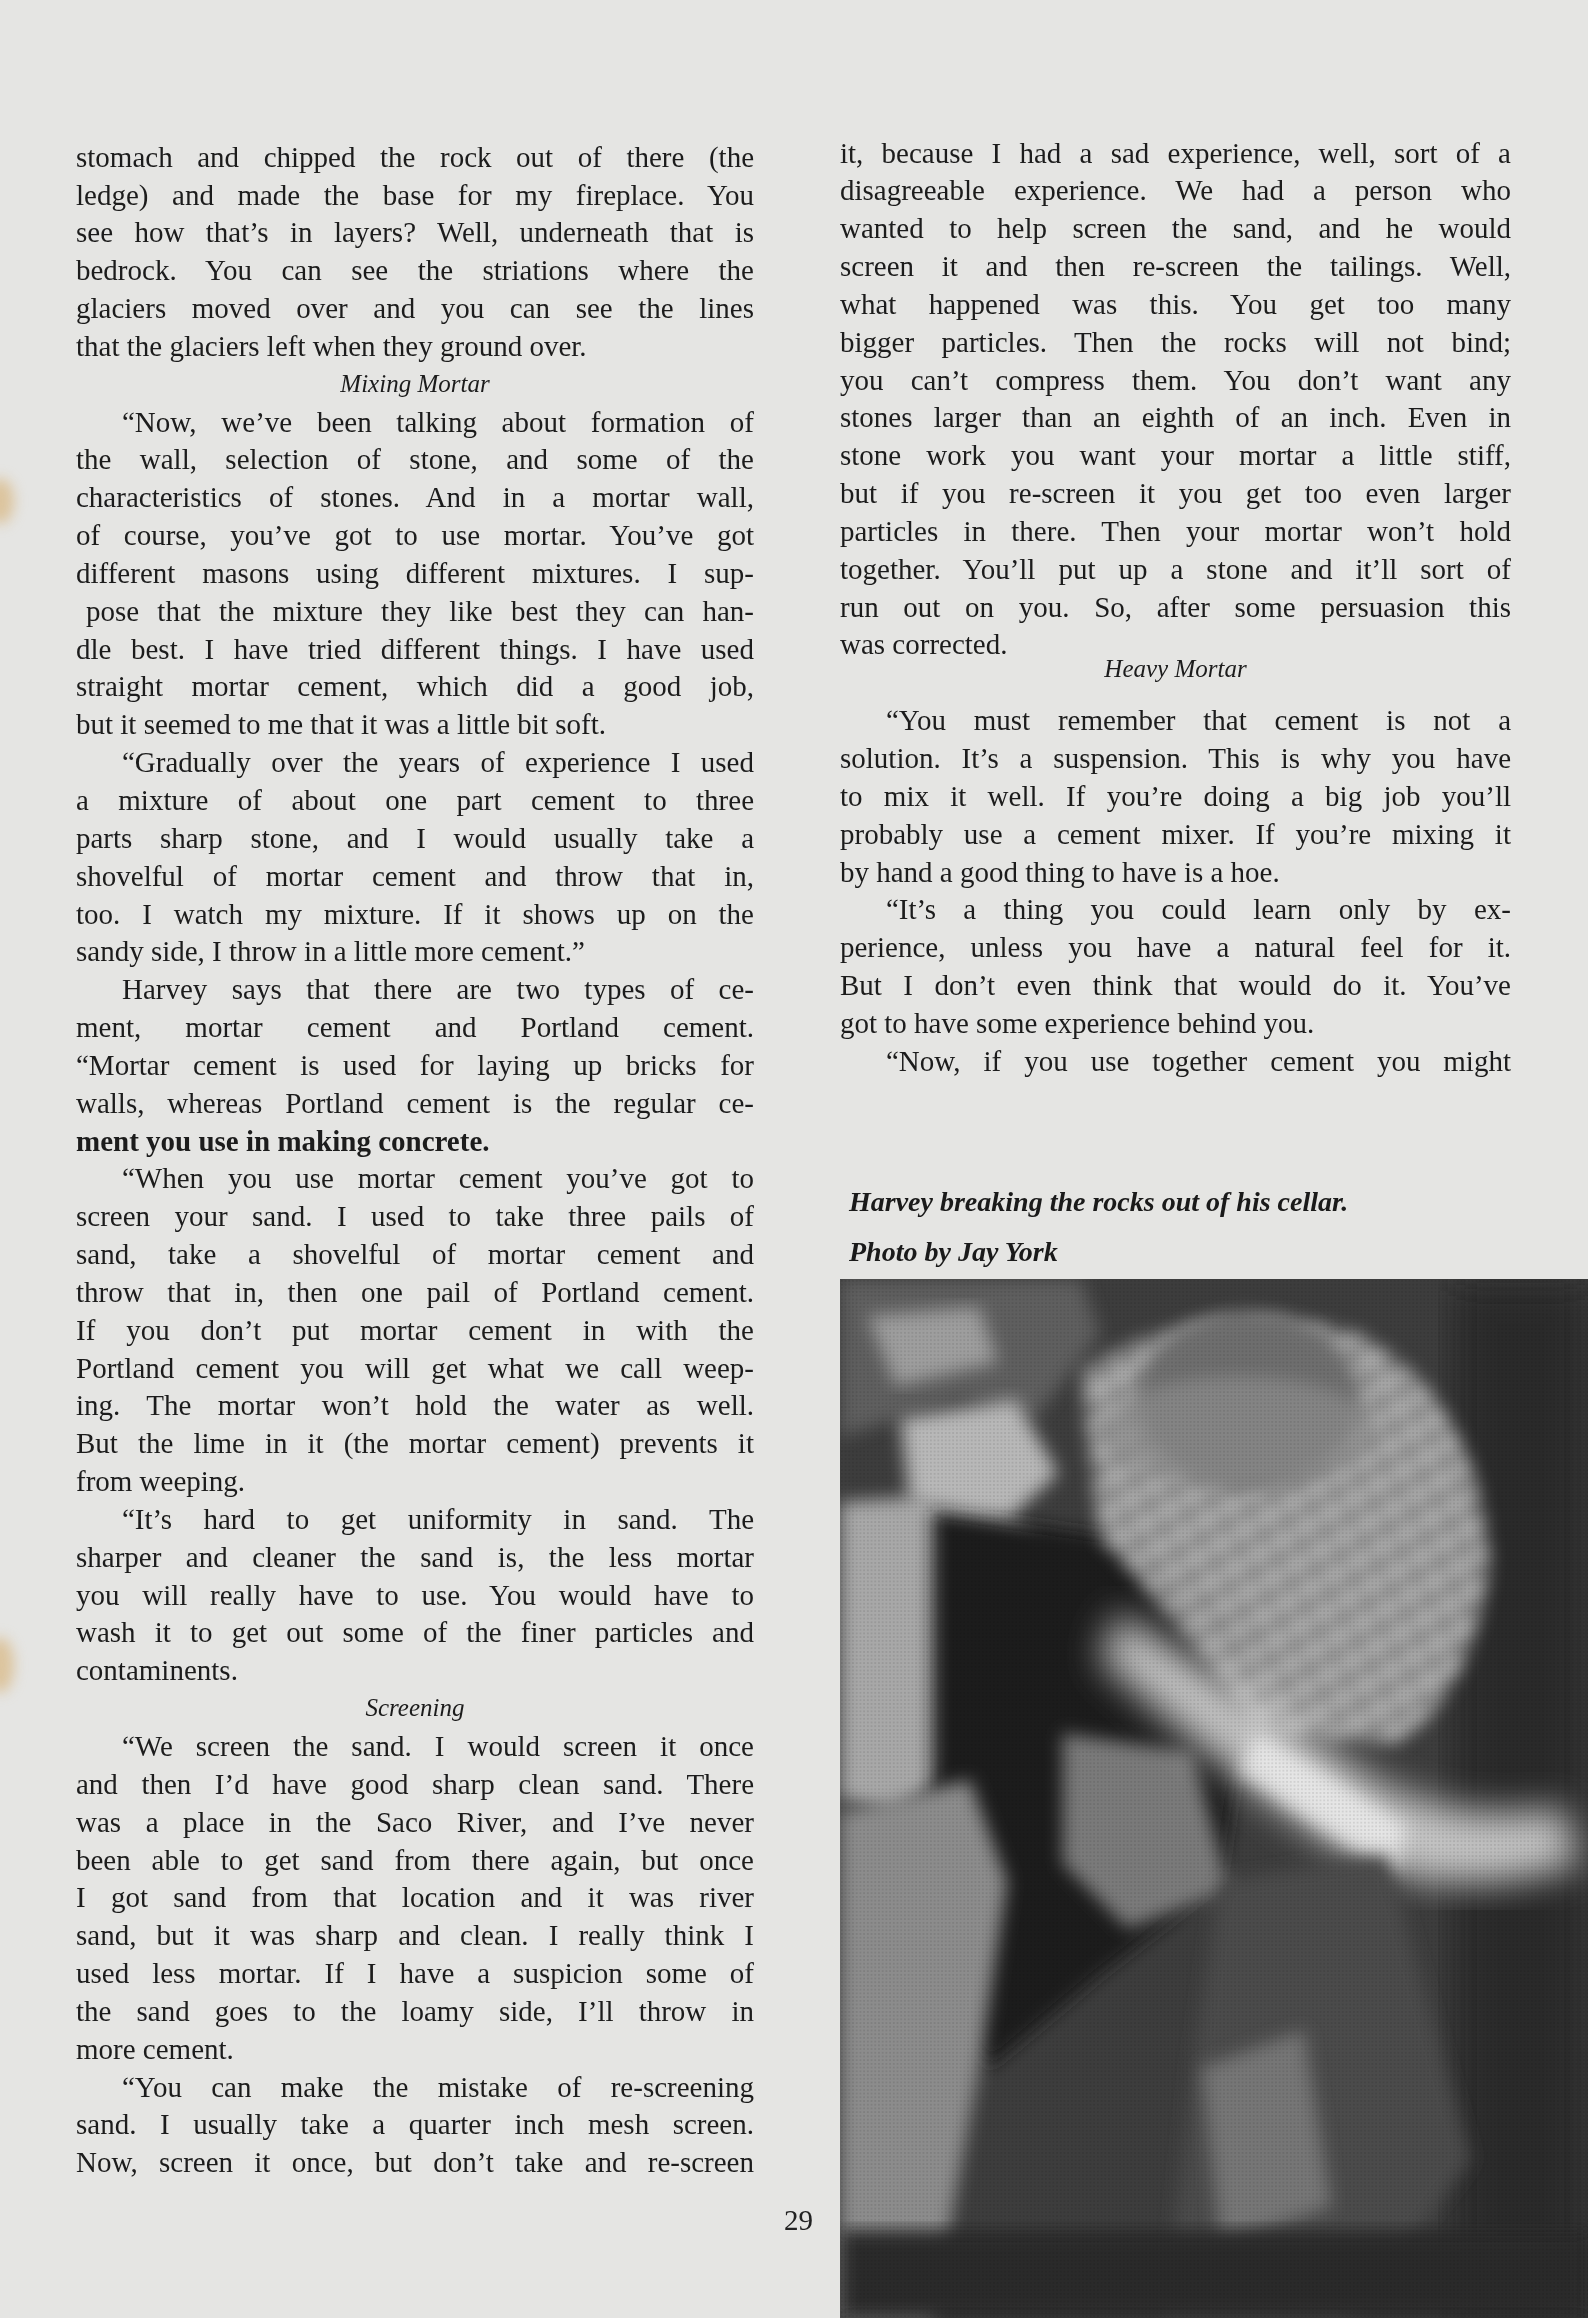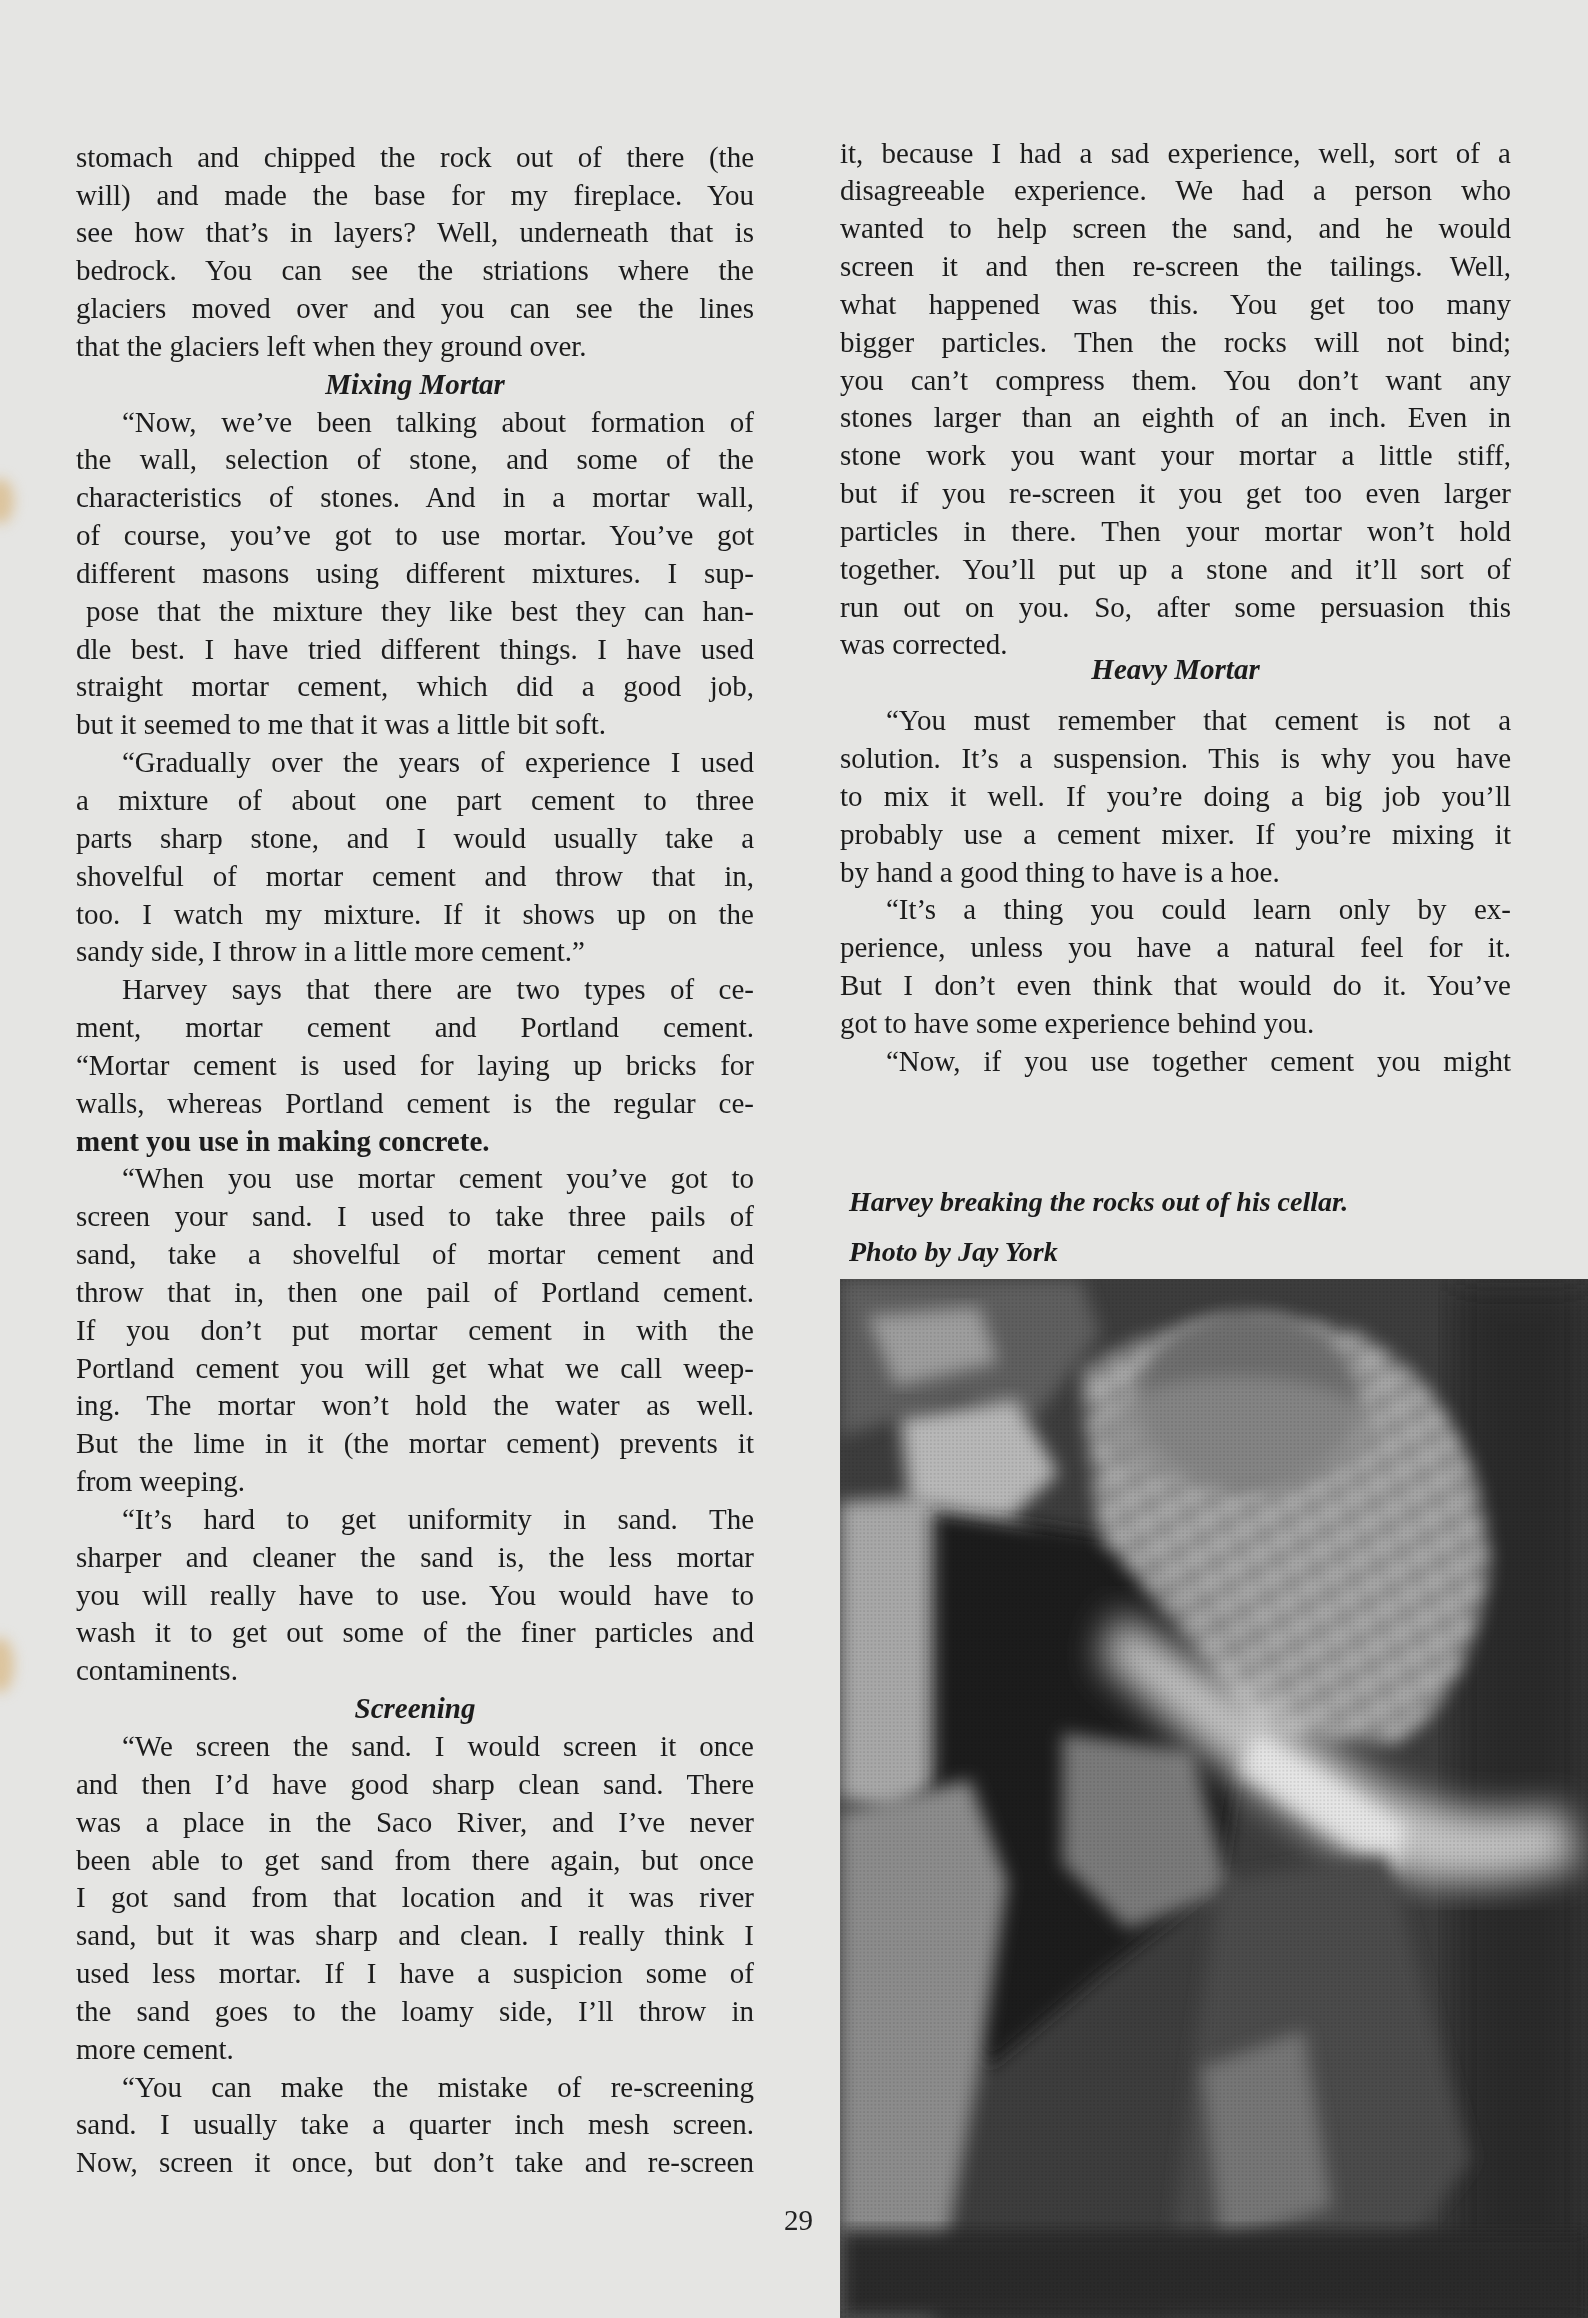--- a/index.html
+++ b/index.html
@@ -46,7 +46,7 @@
 
 <div class="col col-left" id="left-col">
     <div class="line" style="top: 138px;">stomach and chipped the rock out of there (the</div>
-    <div class="line" style="top: 176px;">will) and made the base for my fireplace. You</div>
+    <div class="line" style="top: 176px;">ledge) and made the base for my fireplace. You</div>
     <div class="line" style="top: 213px;">see how that’s in layers? Well, underneath that is</div>
     <div class="line" style="top: 251px;">bedrock. You can see the striations where the</div>
     <div class="line" style="top: 289px;">glaciers moved over and you can see the lines</div>

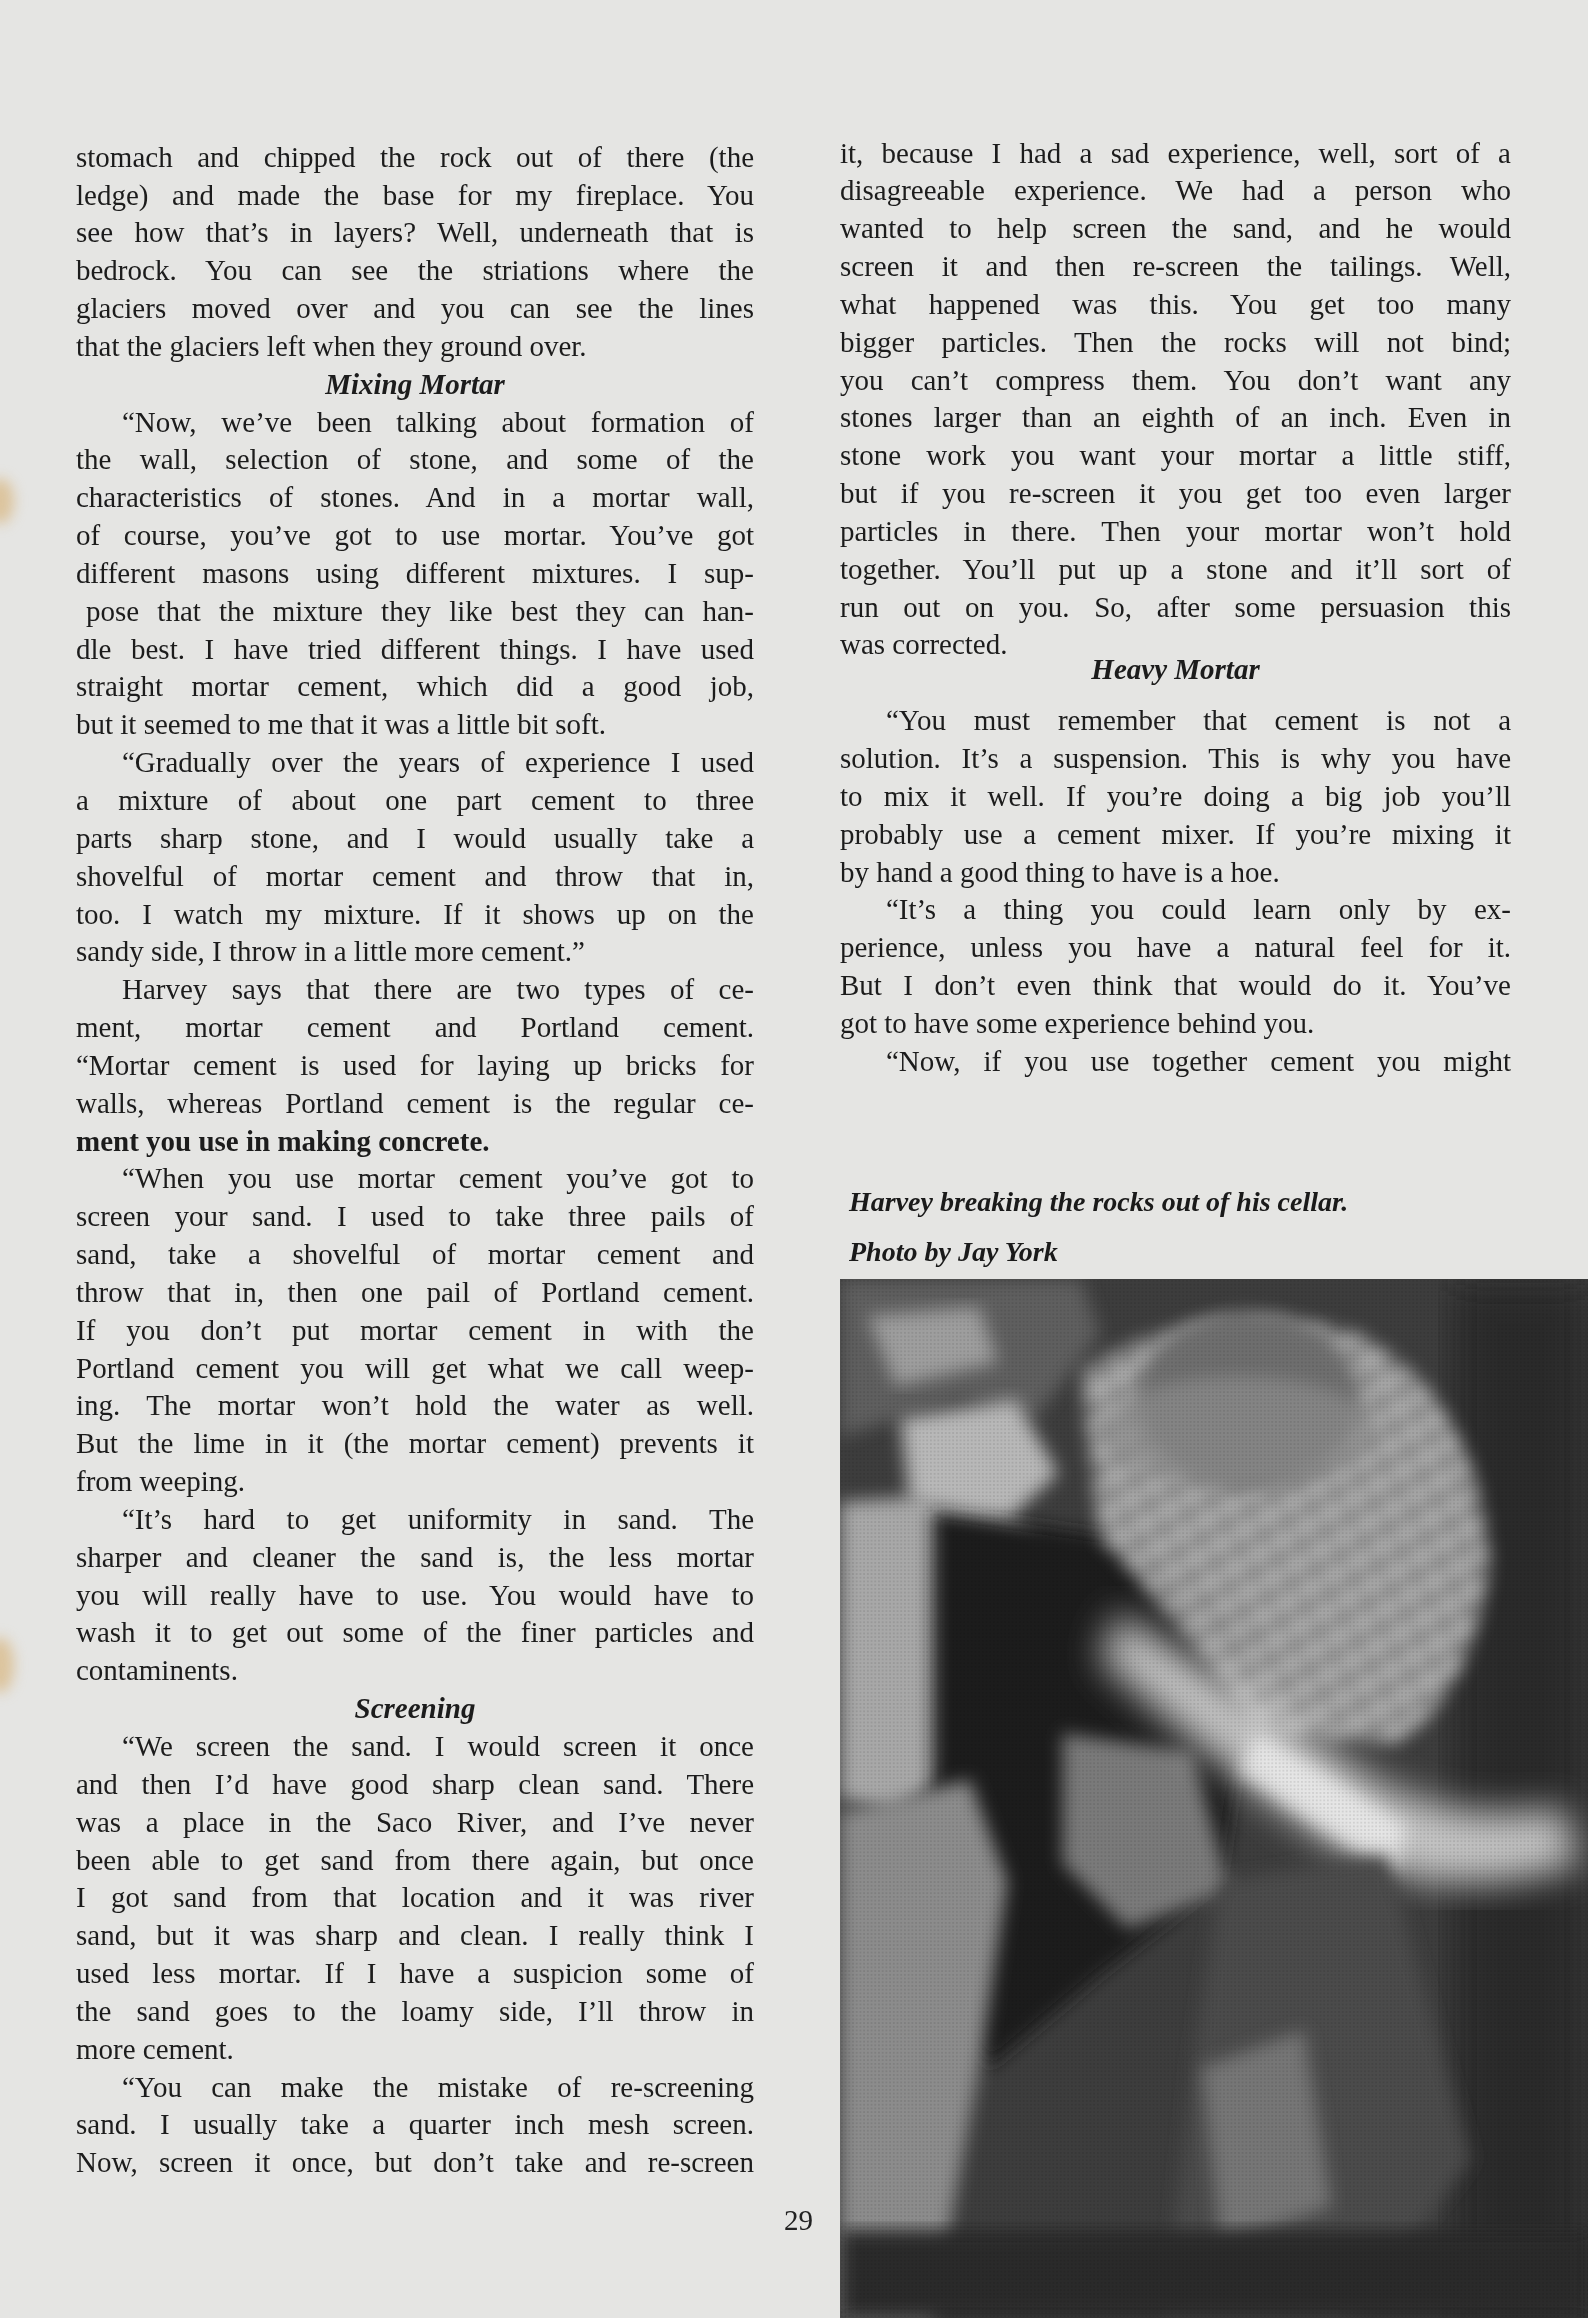--- a/index.html
+++ b/index.html
@@ -23,7 +23,7 @@
   .line.indent { padding-left:46px; box-sizing:border-box; }
   .line.head {
     text-align:center; text-align-last:center;
-    font-style:italic; font-weight:bold; font-size:29px;
+    font-style:italic; font-weight:normal; font-size:25px;
   }
   .caption {
     position:absolute; left:849px; font-style:italic; font-weight:bold;

